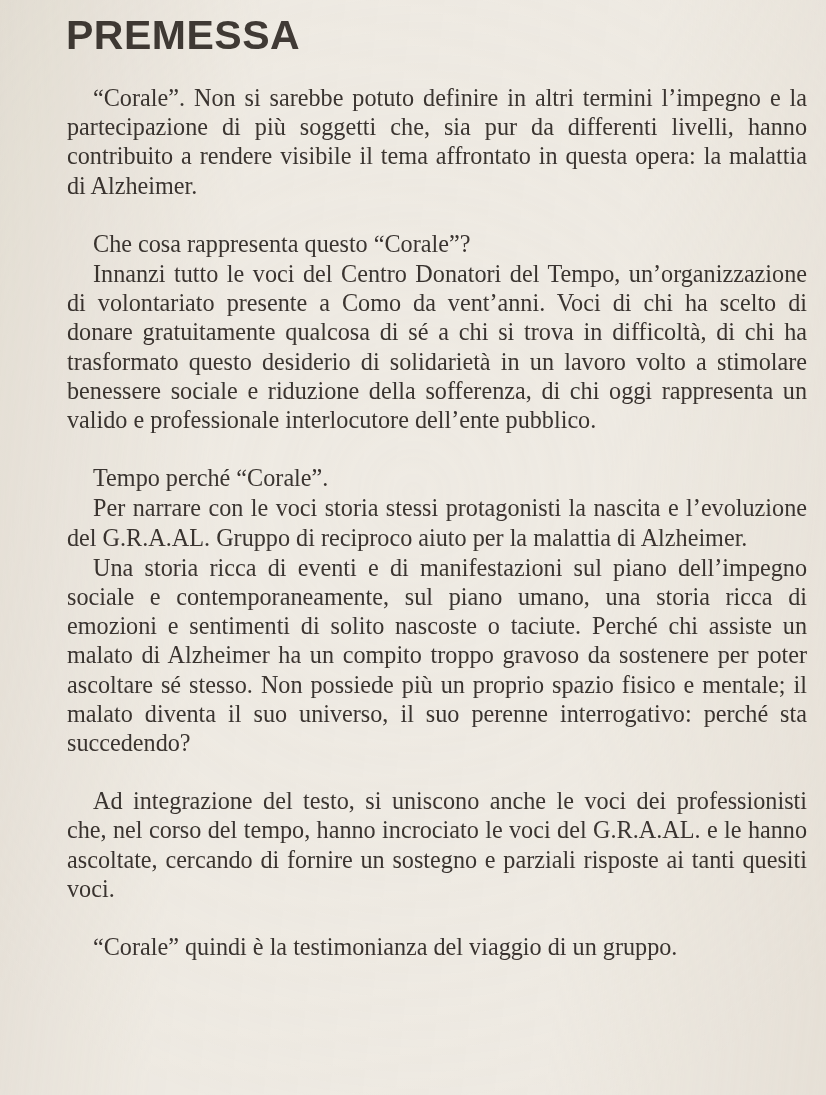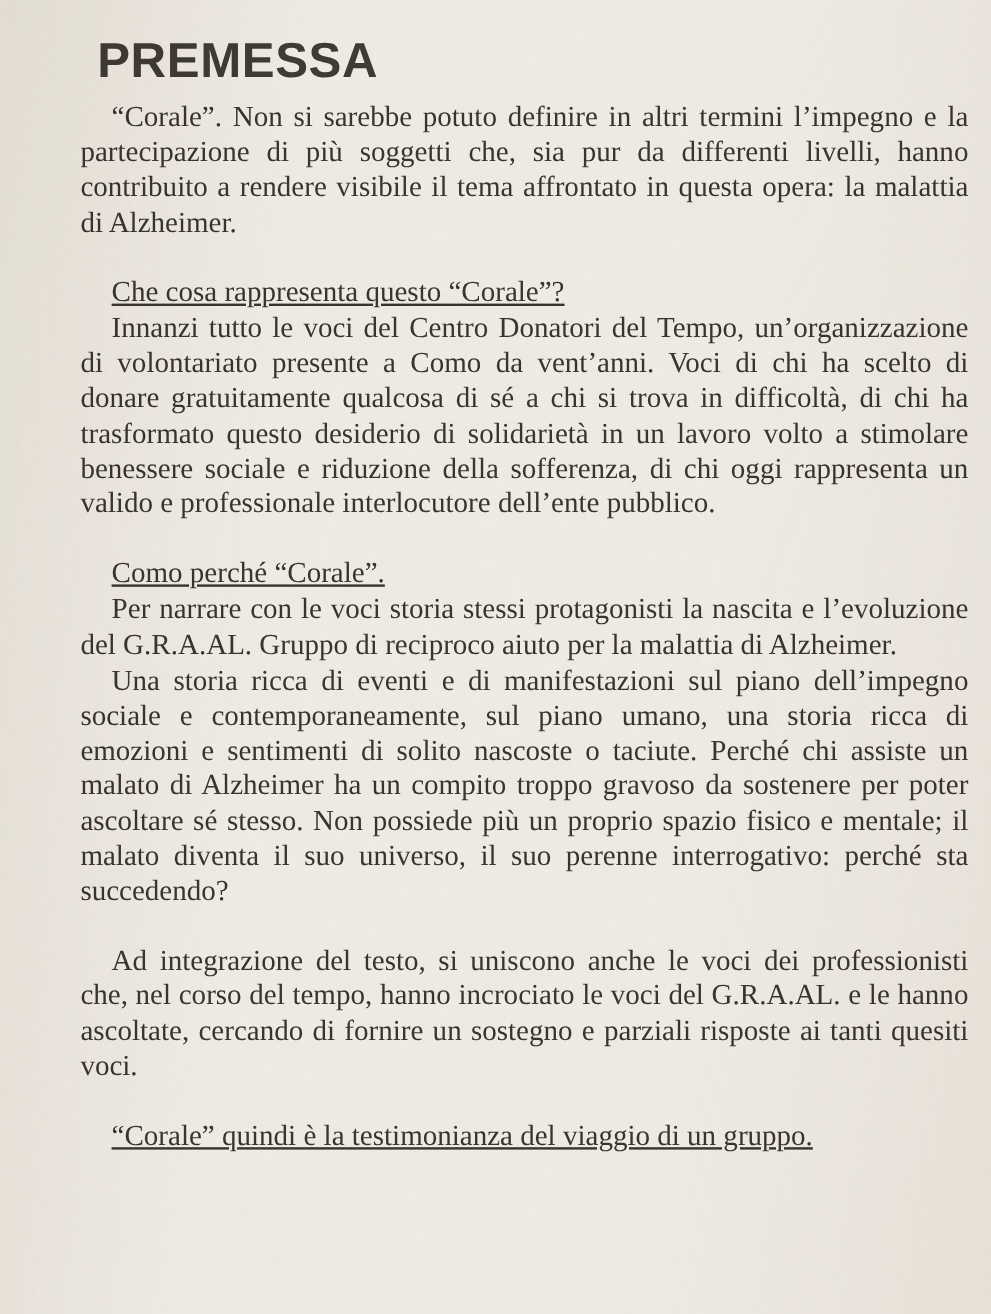--- a/index.html
+++ b/index.html
@@ -42,7 +42,7 @@
     line-height: 46px;
     letter-spacing: 0.5px;
     color: #403a35;
-    margin: 15px;
+    margin: 0;
     text-align: right;
   }
   .body-text {

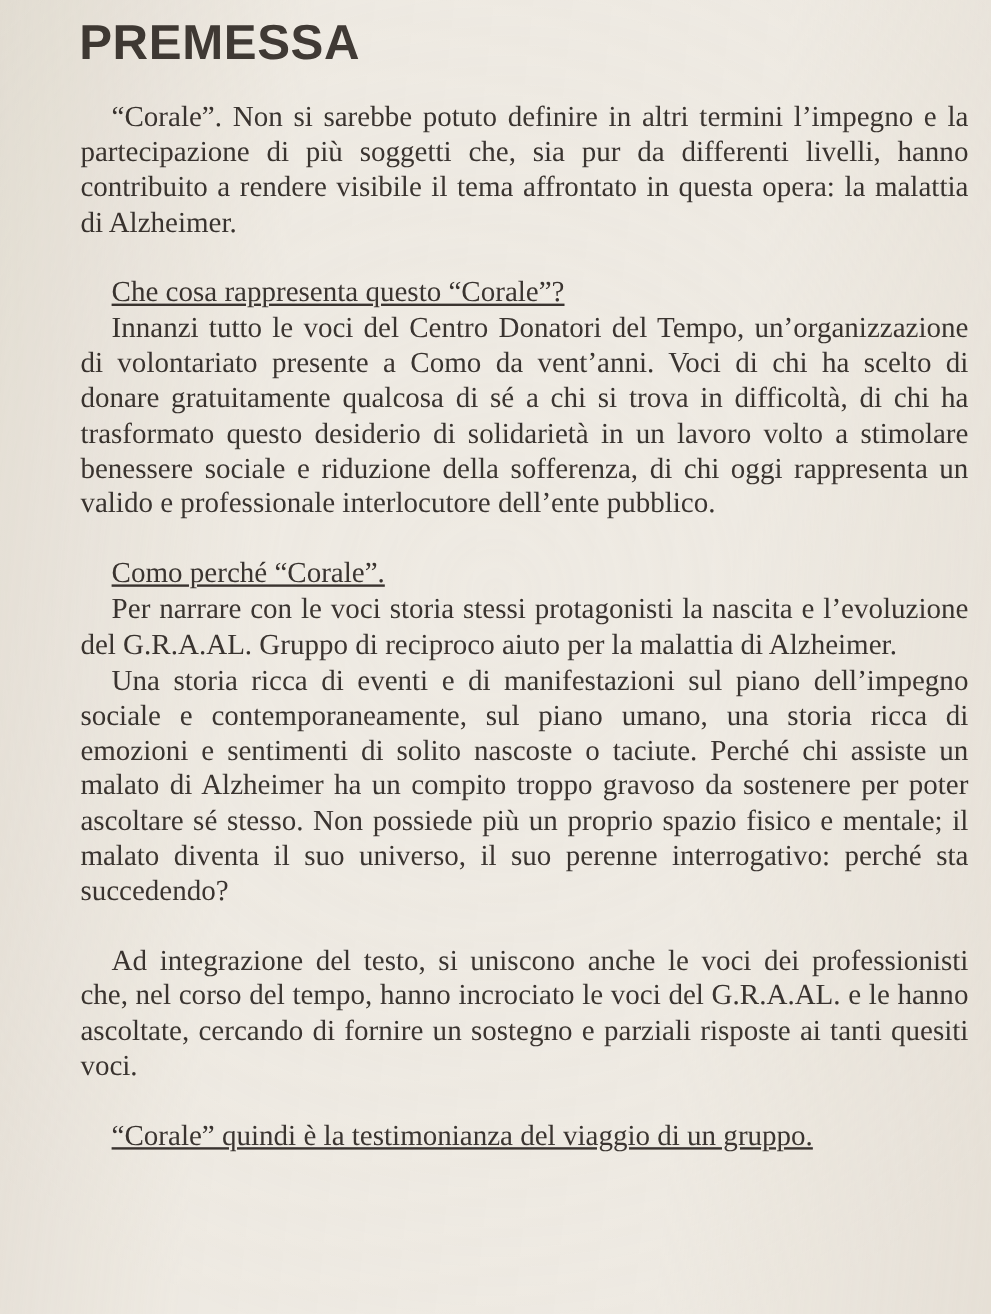--- a/index.html
+++ b/index.html
@@ -65,7 +65,6 @@
   
   .para.short {
     text-align: left;
-    text-decoration: underline;
   }
   .group {
     margin: 0 0 29px 0;

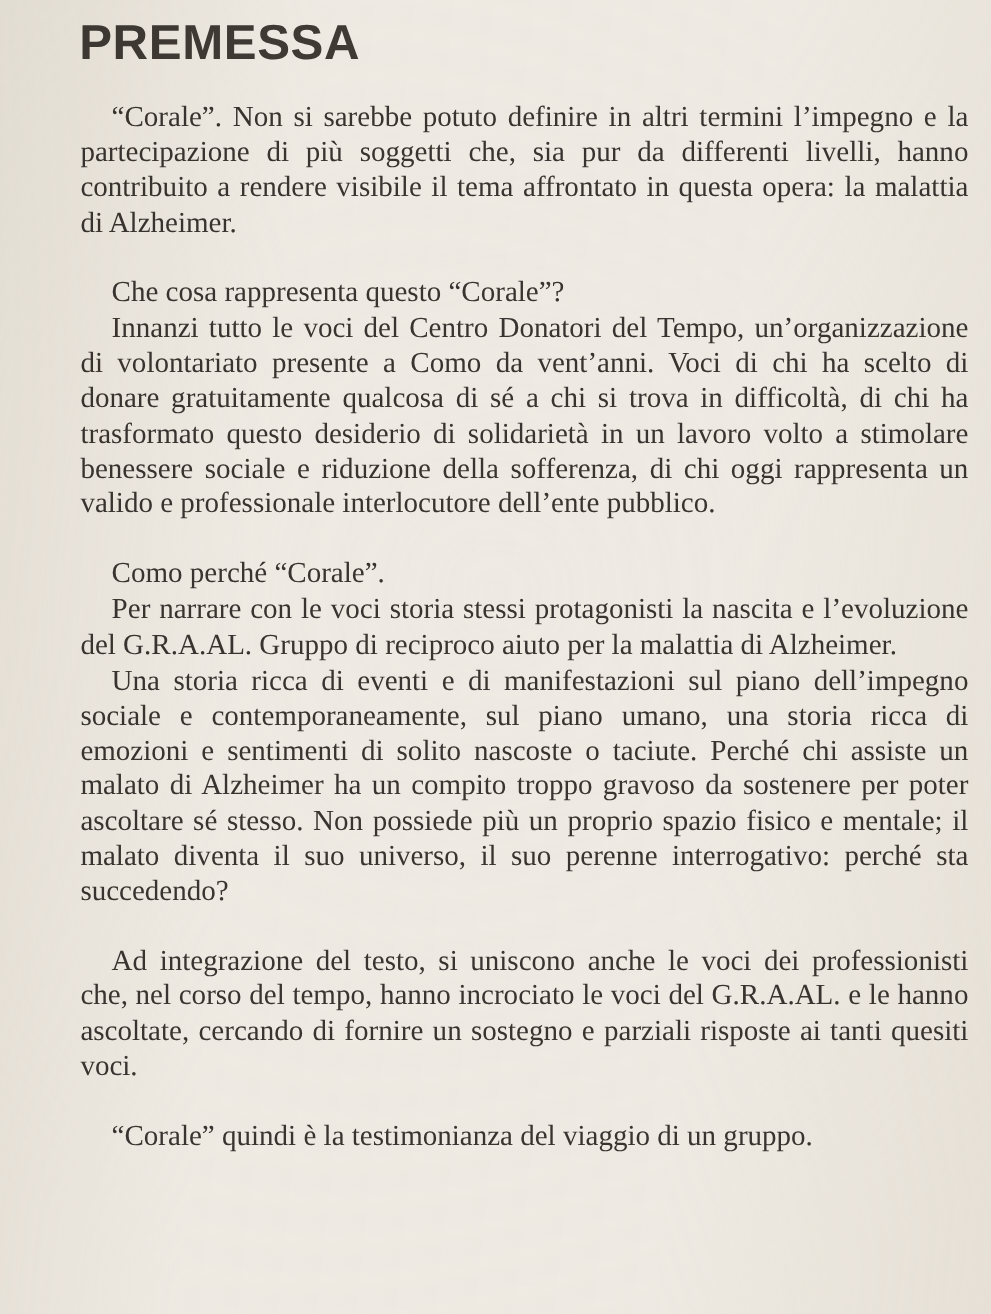--- a/index.html
+++ b/index.html
@@ -94,7 +94,7 @@
 
 
     <div class="group">
-      <p class="para short">Como perché “Corale”.</p>
+      <p class="para short">Tempo perché “Corale”.</p>
       <p class="para">Per narrare con le voci storia stessi protagonisti la nascita e l’evoluzione del G.R.A.AL. Gruppo di reciproco aiuto per la malattia di Alzheimer.</p>
       <p class="para">Una storia ricca di eventi e di manifestazioni sul piano dell’impegno sociale e contemporaneamente, sul piano umano, una storia ricca di emozioni e sentimenti di solito nascoste o taciute. Perché chi assiste un malato di Alzheimer ha un compito troppo gravoso da sostenere per poter ascoltare sé stesso. Non possiede più un proprio spazio fisico e mentale; il malato diventa il suo universo, il suo perenne interrogativo: perché sta succedendo?</p>
     </div>

